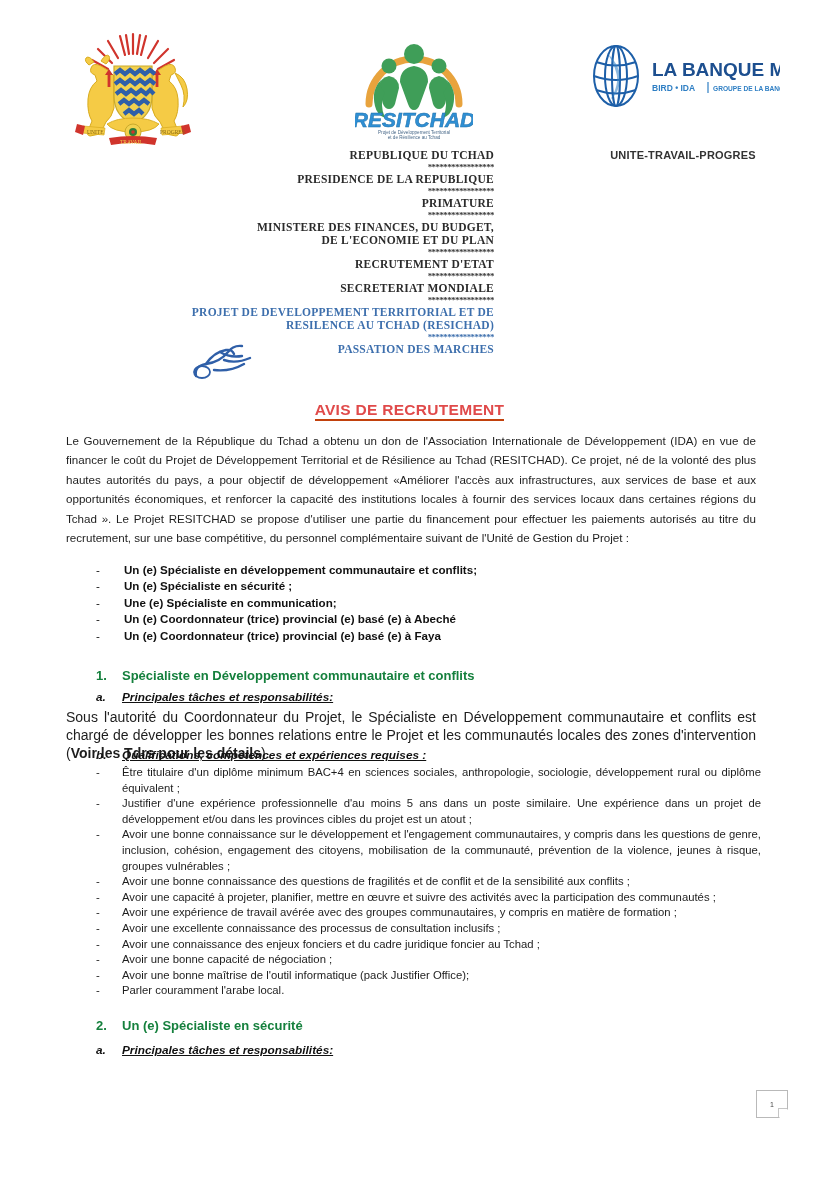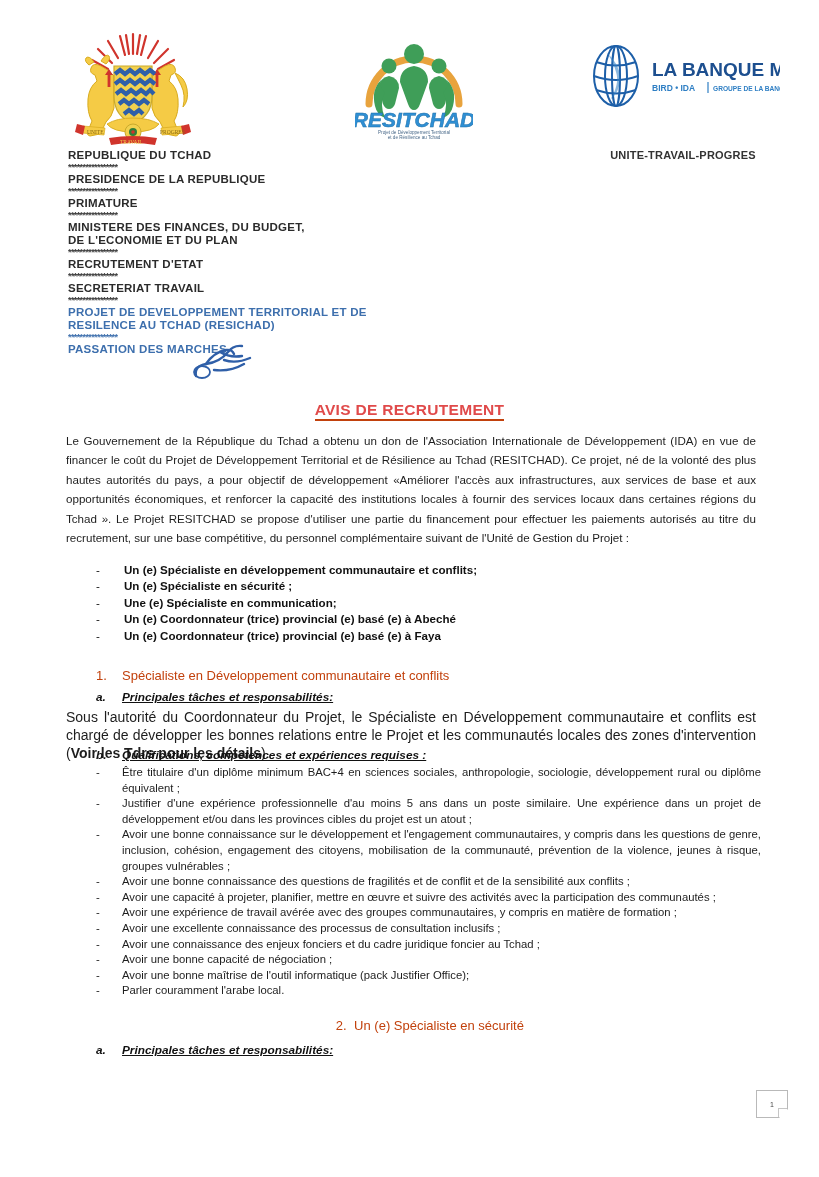--- a/index.html
+++ b/index.html
@@ -24,9 +24,9 @@
   }
   
   .ministry{
-    position:absolute;left:68px;top:149px;width:420px;
-    font-family:Liberation Sans, sans-serif;
-    font-weight:bold;font-size:11.5px;color:#2b2b2b;
+    position:absolute;left:74px;top:149px;width:420px;
+    font-family:Liberation Serif, serif;
+    font-weight:bold;font-size:11.5px;color:#2b2b2b;text-align:right;
   }
   .ministry .ln{line-height:13px;letter-spacing:.25px;}
   .ministry .stars{

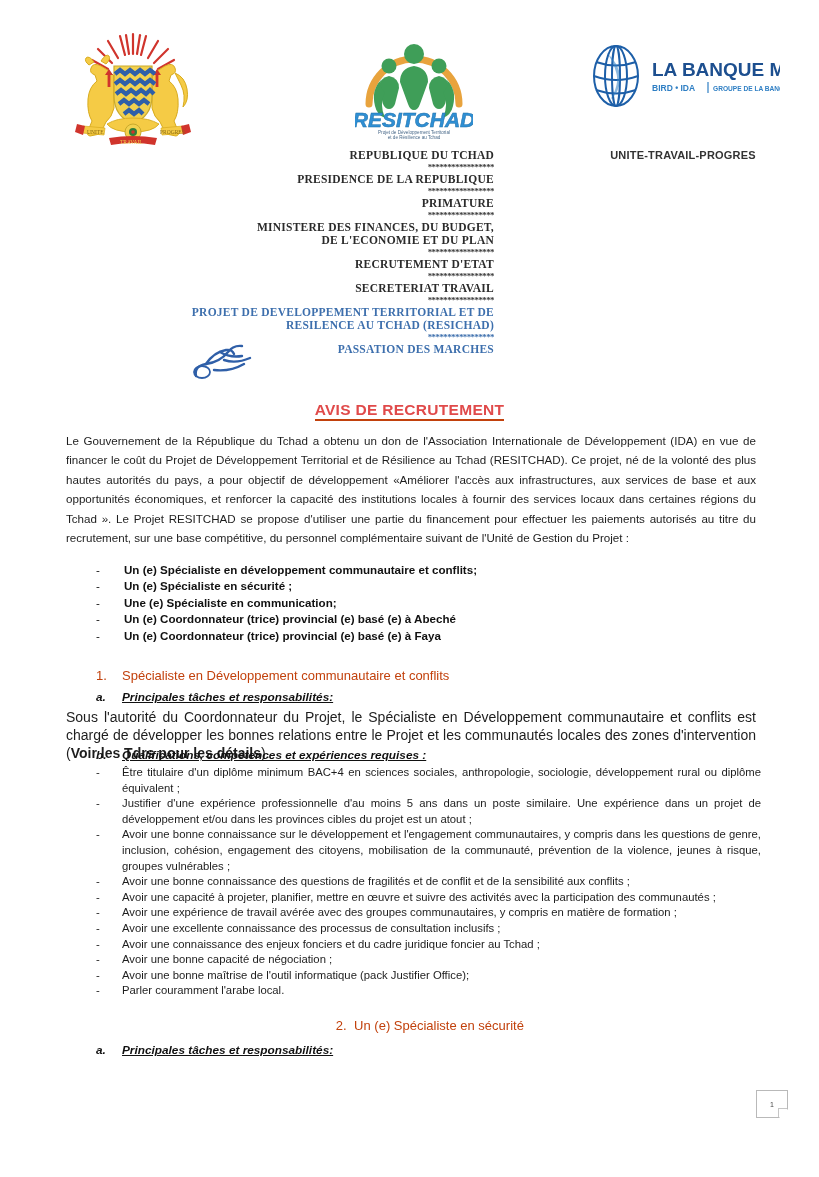--- a/index.html
+++ b/index.html
@@ -210,7 +210,7 @@
     <div class="stars">*****************</div>
     <div class="ln">RECRUTEMENT D'ETAT</div>
     <div class="stars">*****************</div>
-    <div class="ln">SECRETERIAT TRAVAIL</div>
+    <div class="ln">SECRETERIAT MONDIALE</div>
     <div class="stars">*****************</div>
     <div class="ln blue">PROJET DE DEVELOPPEMENT TERRITORIAL ET DE</div>
     <div class="ln blue">RESILENCE AU TCHAD (RESICHAD)</div>

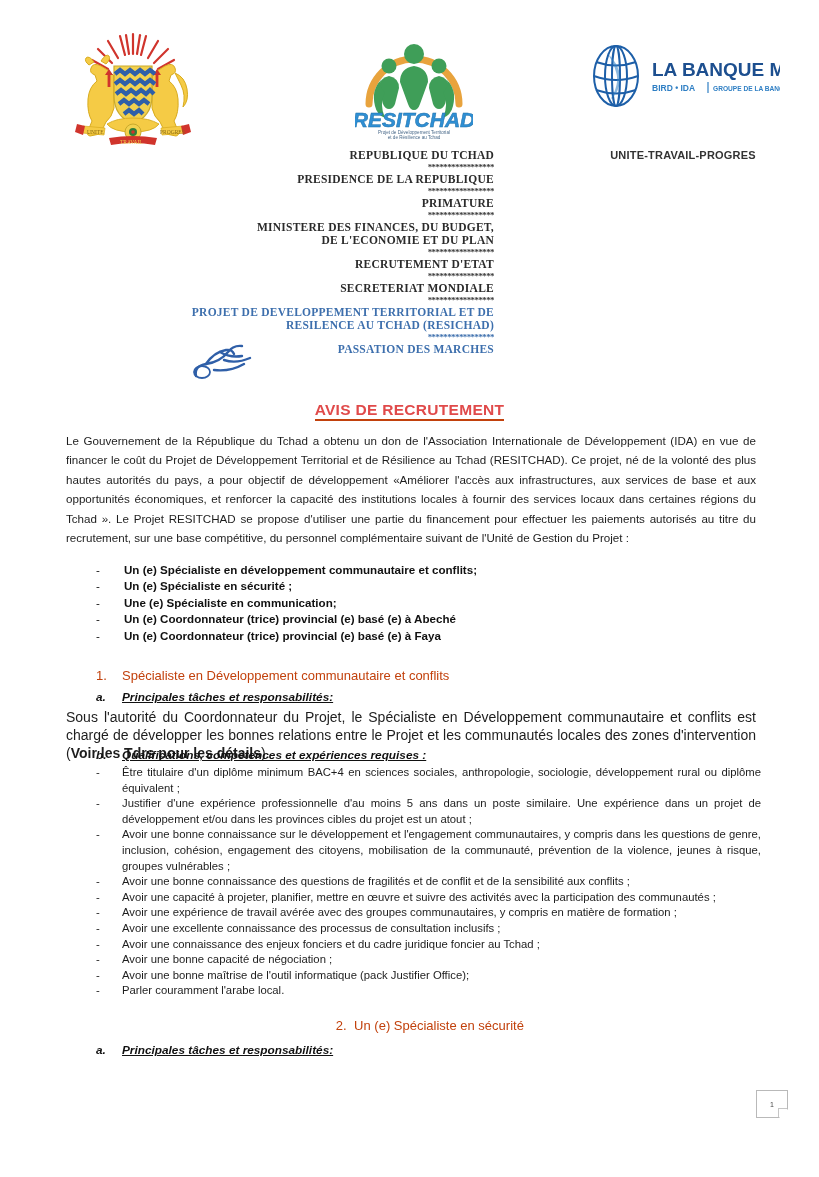--- a/index.html
+++ b/index.html
@@ -54,7 +54,7 @@
   .poste-list .dash{width:28px;flex:none;font-weight:normal;}
   .sec{
     position:absolute;left:96px;width:660px;
-    font-size:13px;font-weight:normal;color:#c2410c;
+    font-size:13px;font-weight:bold;color:#15803d;
   }
   .sec .num{display:inline-block;width:26px;}
   .sub{

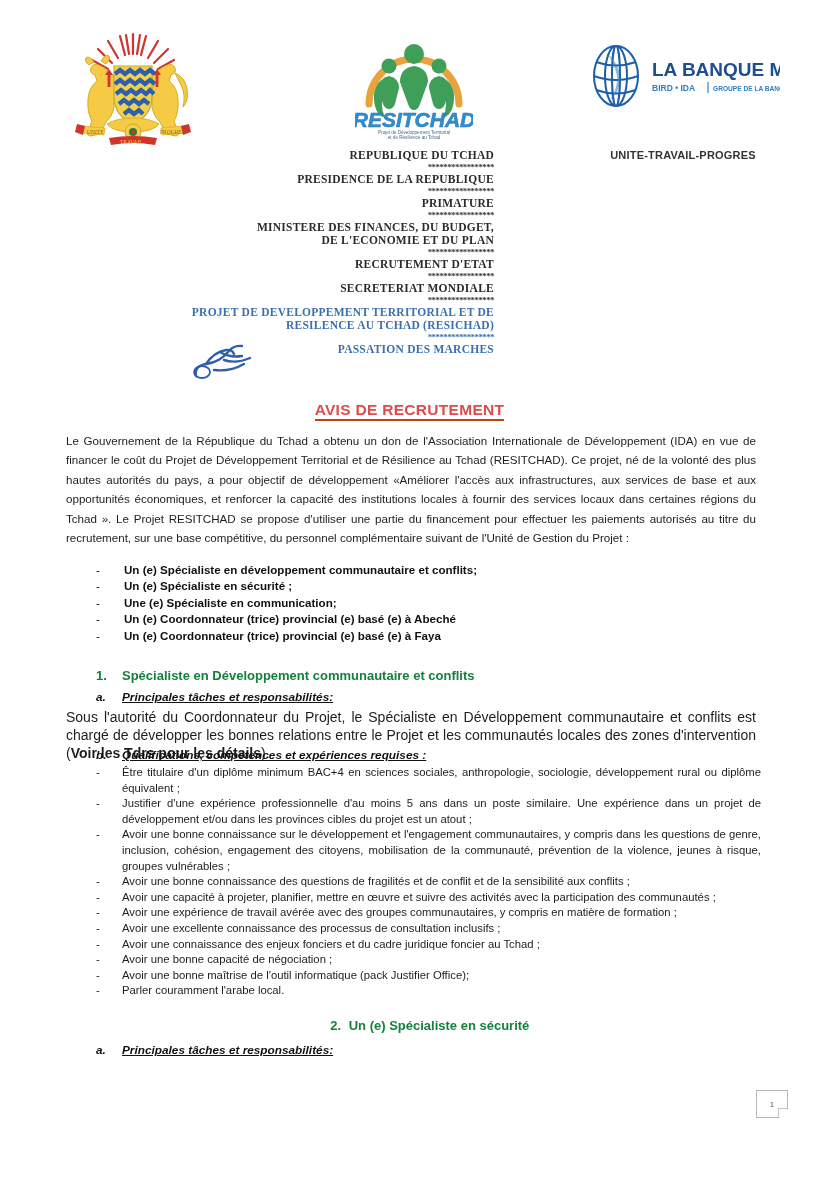--- a/index.html
+++ b/index.html
@@ -321,7 +321,7 @@
     </div>
   </div>
 
-  <div class="sec" style="top:1018px;text-align:center;">
+  <div class="sec" style="top:1018px;">
     <span class="num">2.</span><span>Un (e) Spécialiste en sécurité</span>
   </div>
 

